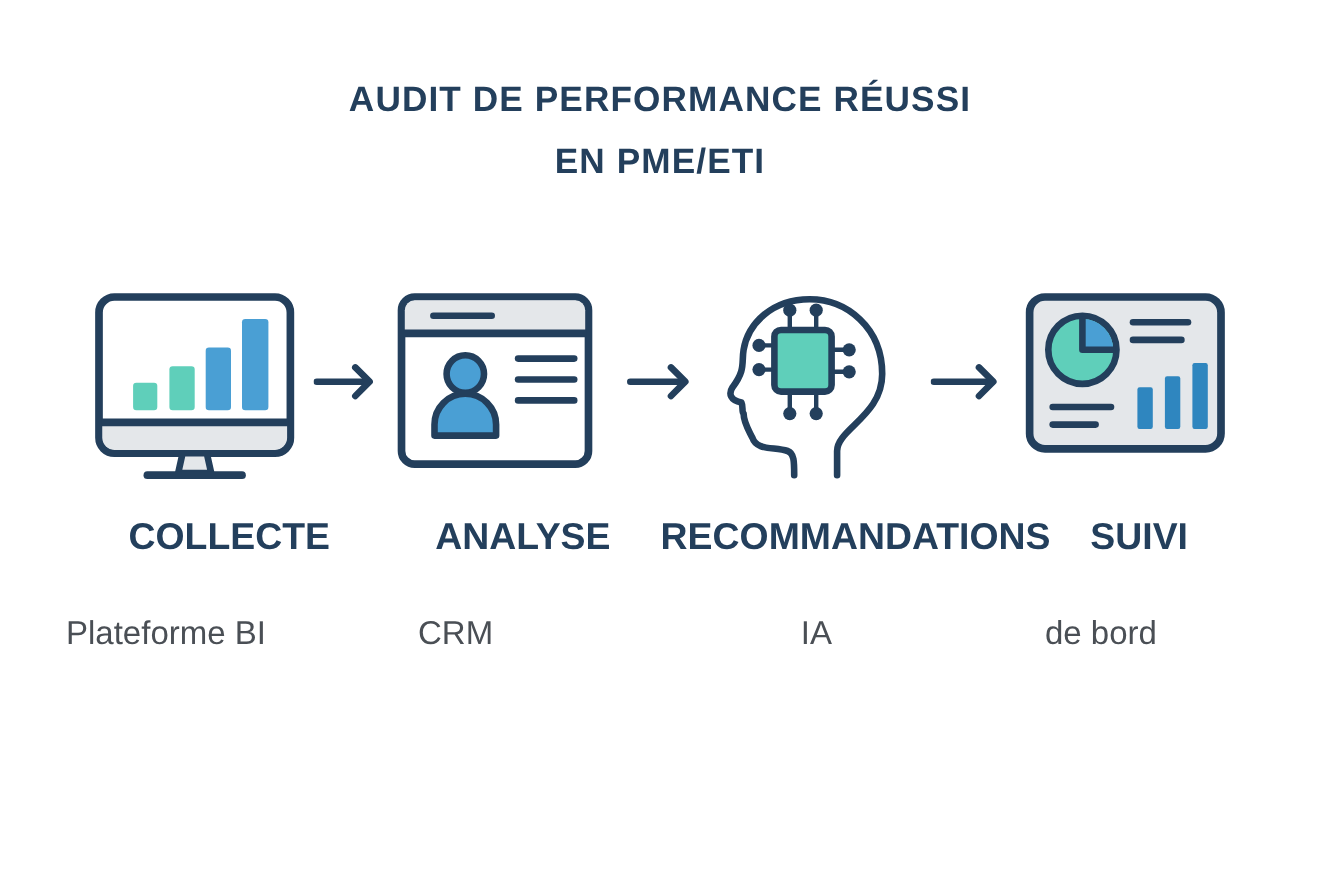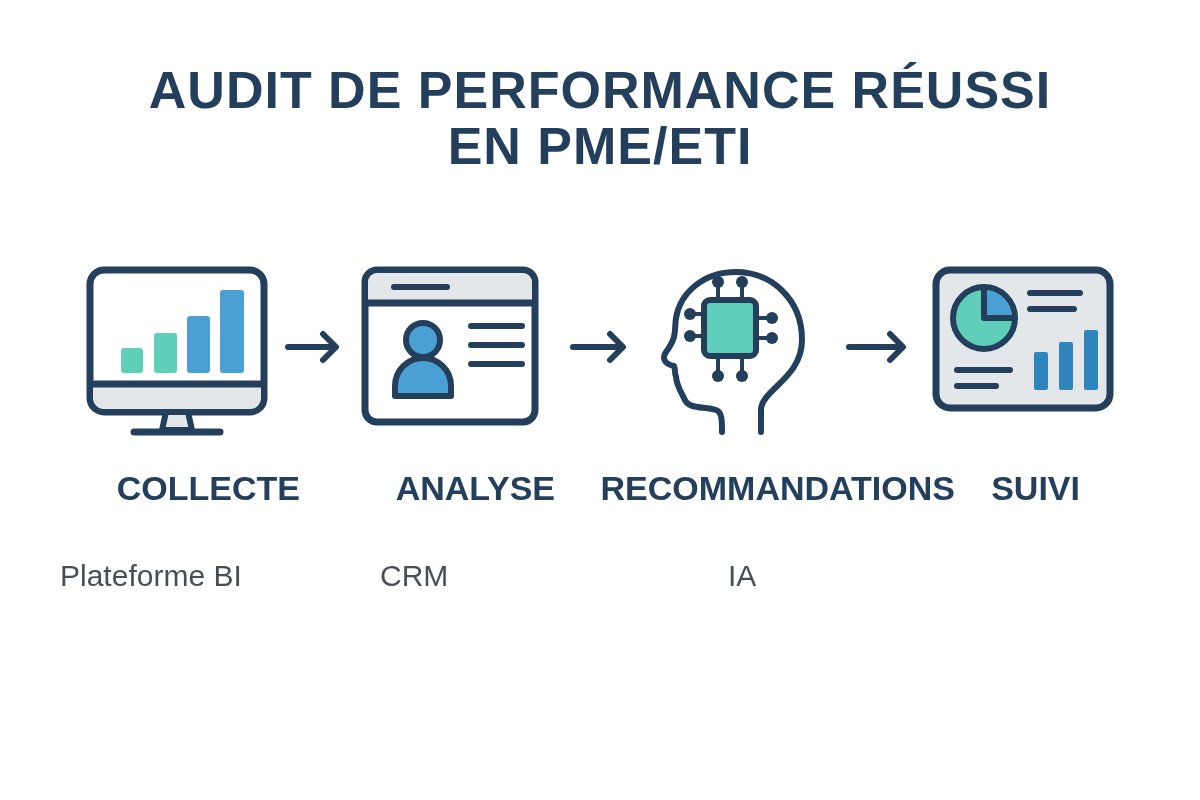--- a/index.html
+++ b/index.html
@@ -9,7 +9,7 @@
   }
   .title {
     position:absolute; left:0; top:62px; width:1200px; text-align:center;
-    color:#233f5c; font-weight:bold; font-size:52px; line-height:56px; letter-spacing:1px;
+    color:#233f5c; font-weight:bold; font-size:32px; line-height:56px; letter-spacing:1px;
   }
   .title div { display:block; }
   .icon { position:absolute; }

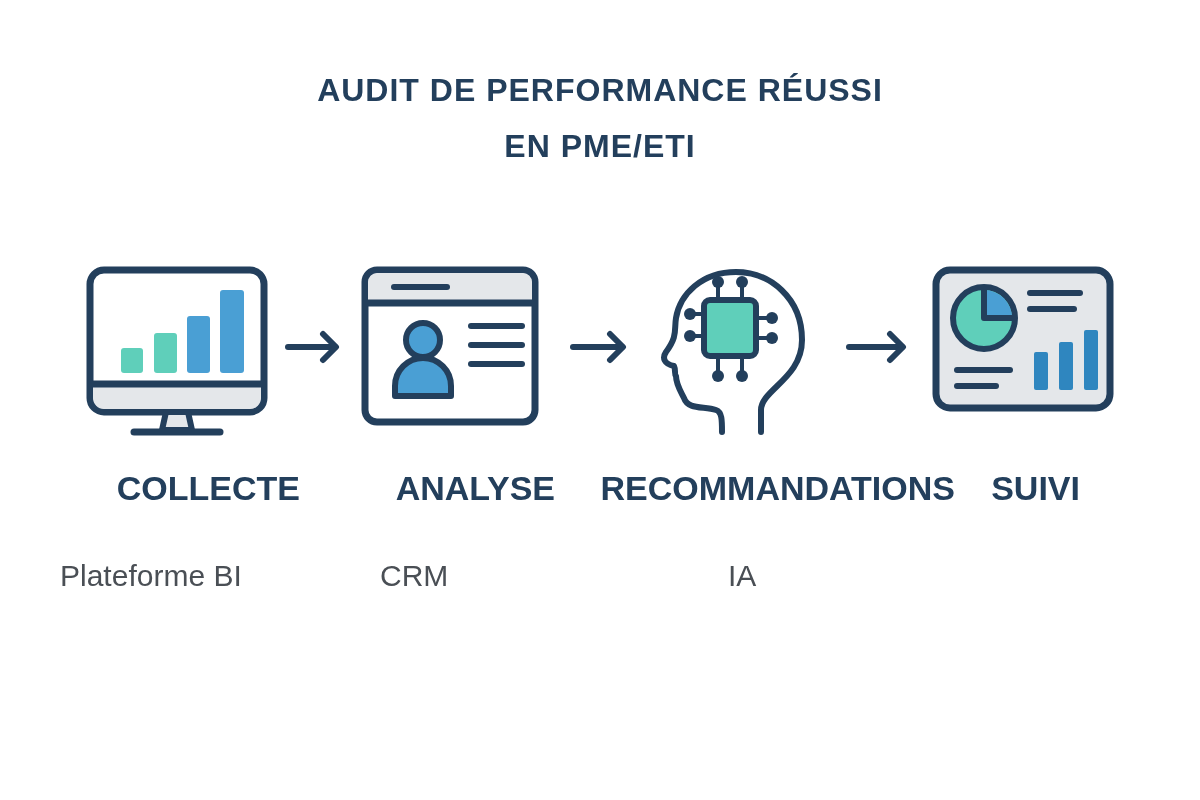--- a/index.html
+++ b/index.html
@@ -122,6 +122,7 @@
 <div class="step-sub" style="left:380px;width:130px">CRM</div>
 <div class="step-sub" style="left:728px;width:90px">IA</div>
 <div class="step-sub" style="left:950px;width:150px">
+  <div>de bord</div>
 </div>
 
 </body></html>

